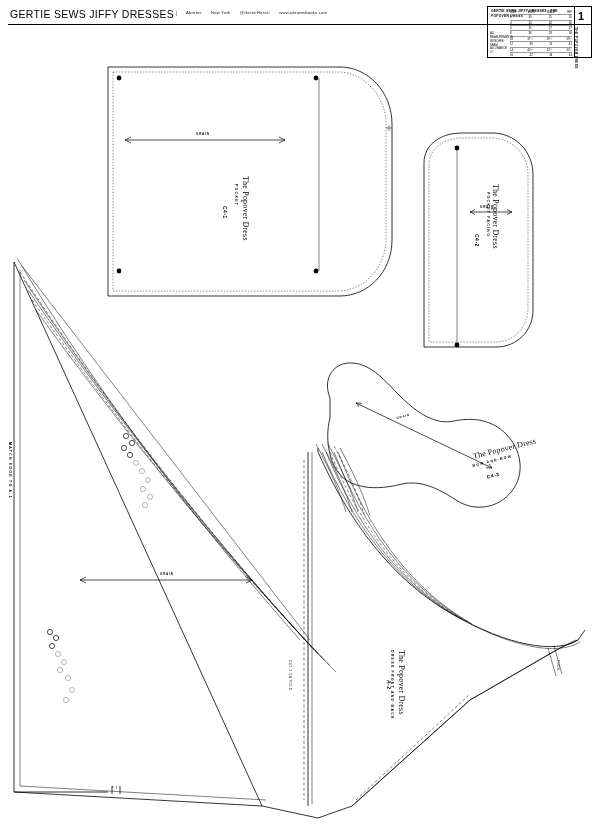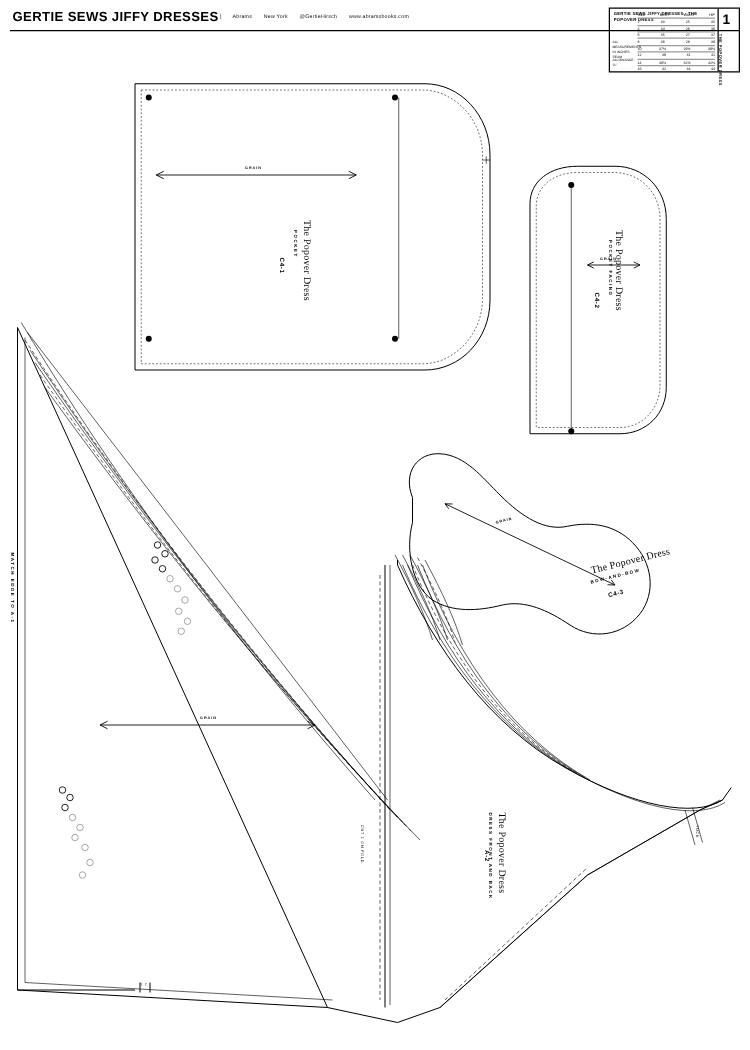--- a/index.html
+++ b/index.html
@@ -43,7 +43,7 @@
     left: 2px;
     top: 2px;
     font-size: 10.5px;
-    font-weight: bold;
+    font-weight: normal;
     letter-spacing: 0.3px;
     white-space: nowrap;
   }

